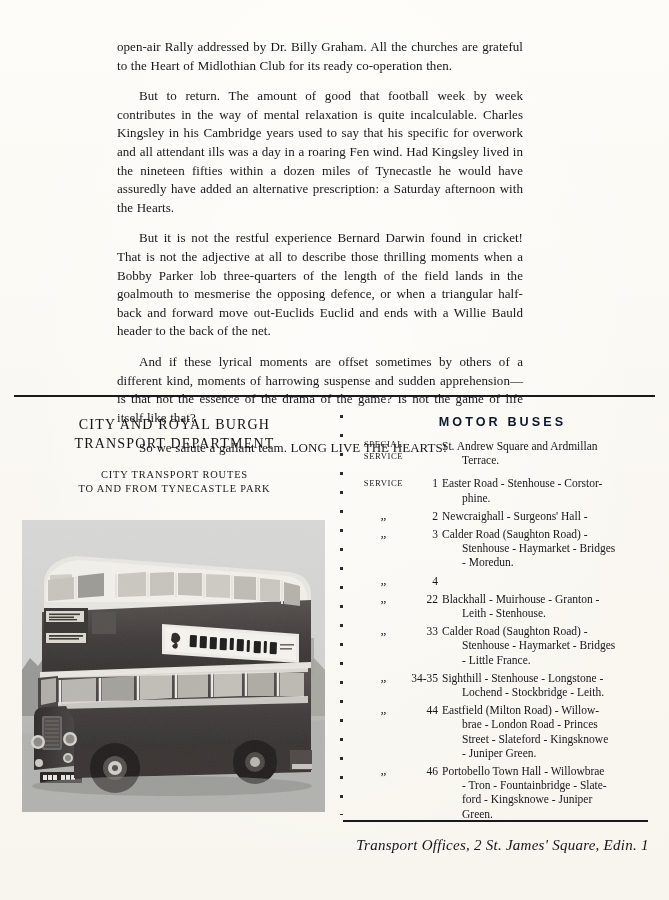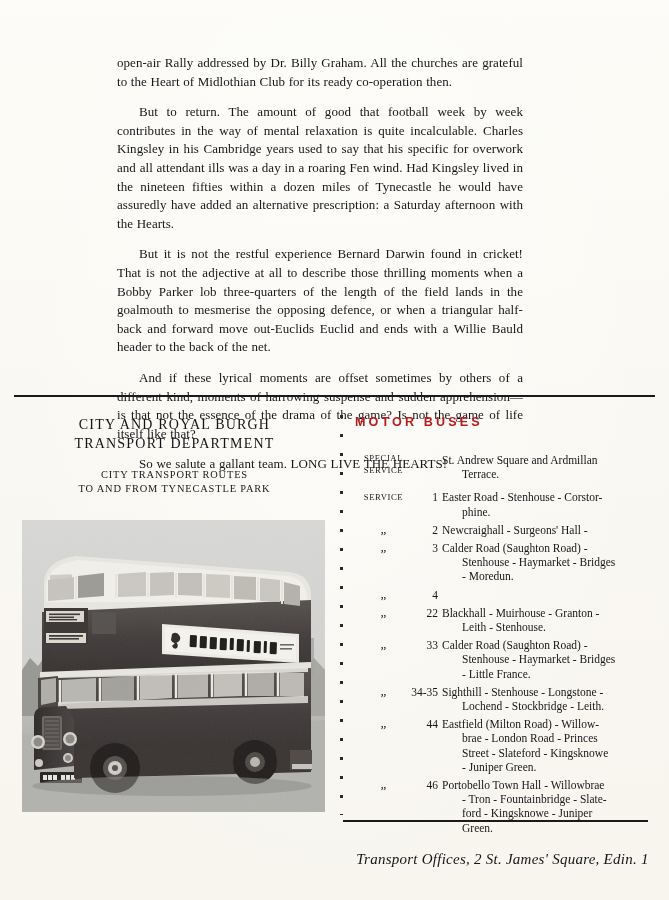--- a/index.html
+++ b/index.html
@@ -31,7 +31,7 @@
   .article {
     position: absolute;
     left: 117px;
-    top: 54px;
+    top: 38px;
     width: 406px;
   }
   .article p {

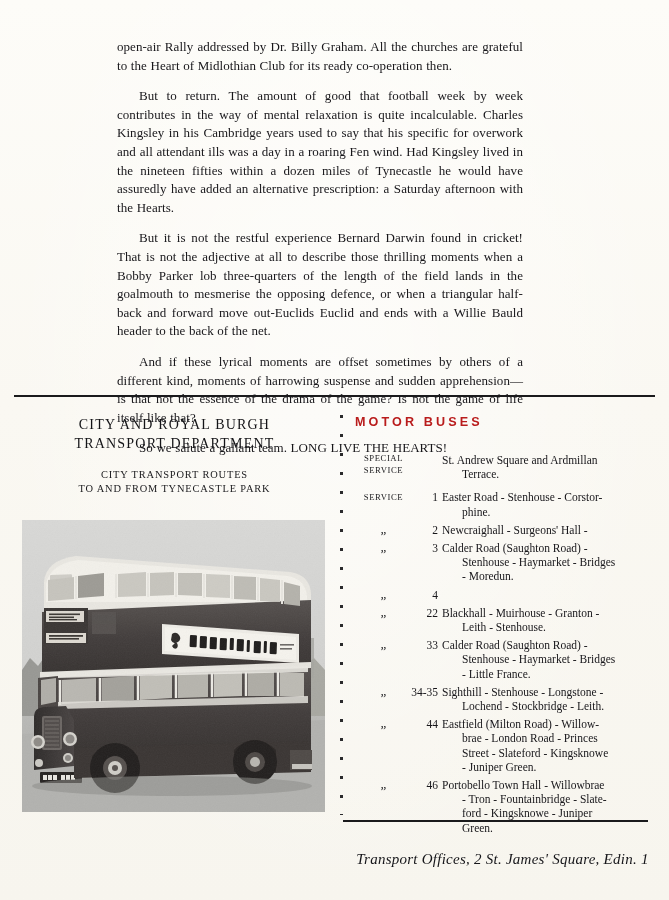--- a/index.html
+++ b/index.html
@@ -120,13 +120,13 @@
     width: 295px;
   }
   .mb-head {
-    text-align: left;
+    text-align: center;
     font-family: "Liberation Sans", "DejaVu Sans", sans-serif;
     font-weight: 700;
     font-size: 12.6px;
     letter-spacing: 3.1px;
-    color: #b91c1c;
-    margin-bottom: 24px;
+    color: #0f172a;
+    margin-bottom: 10px;
   }
   .route {
     display: flex;

